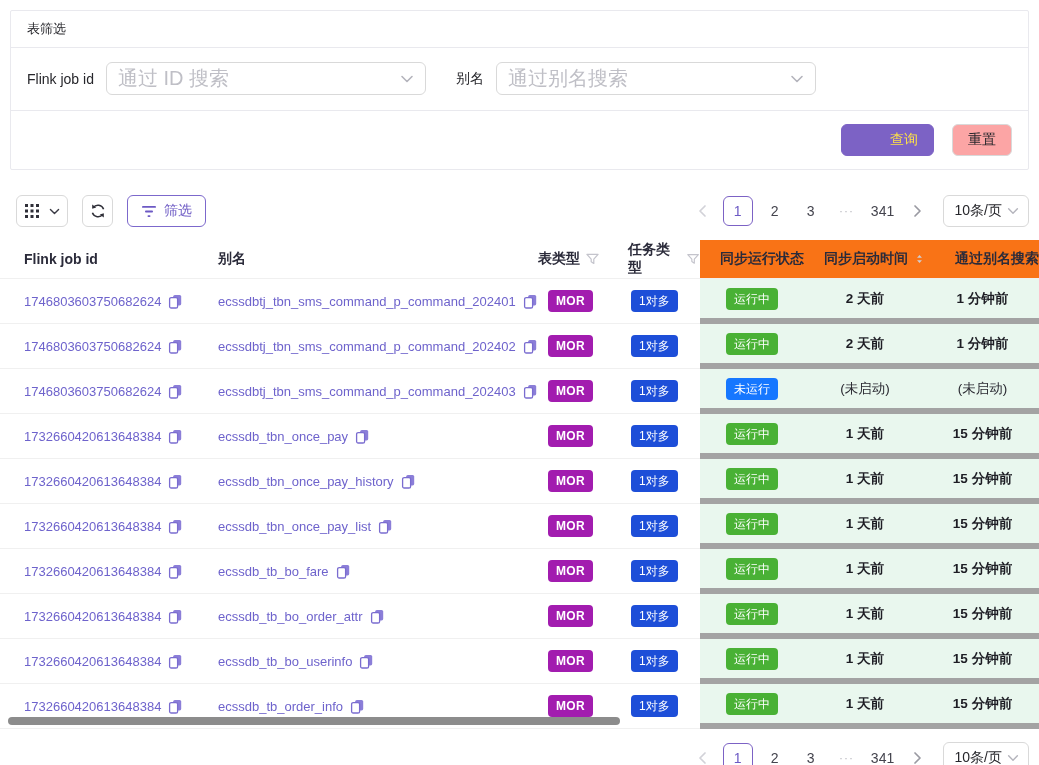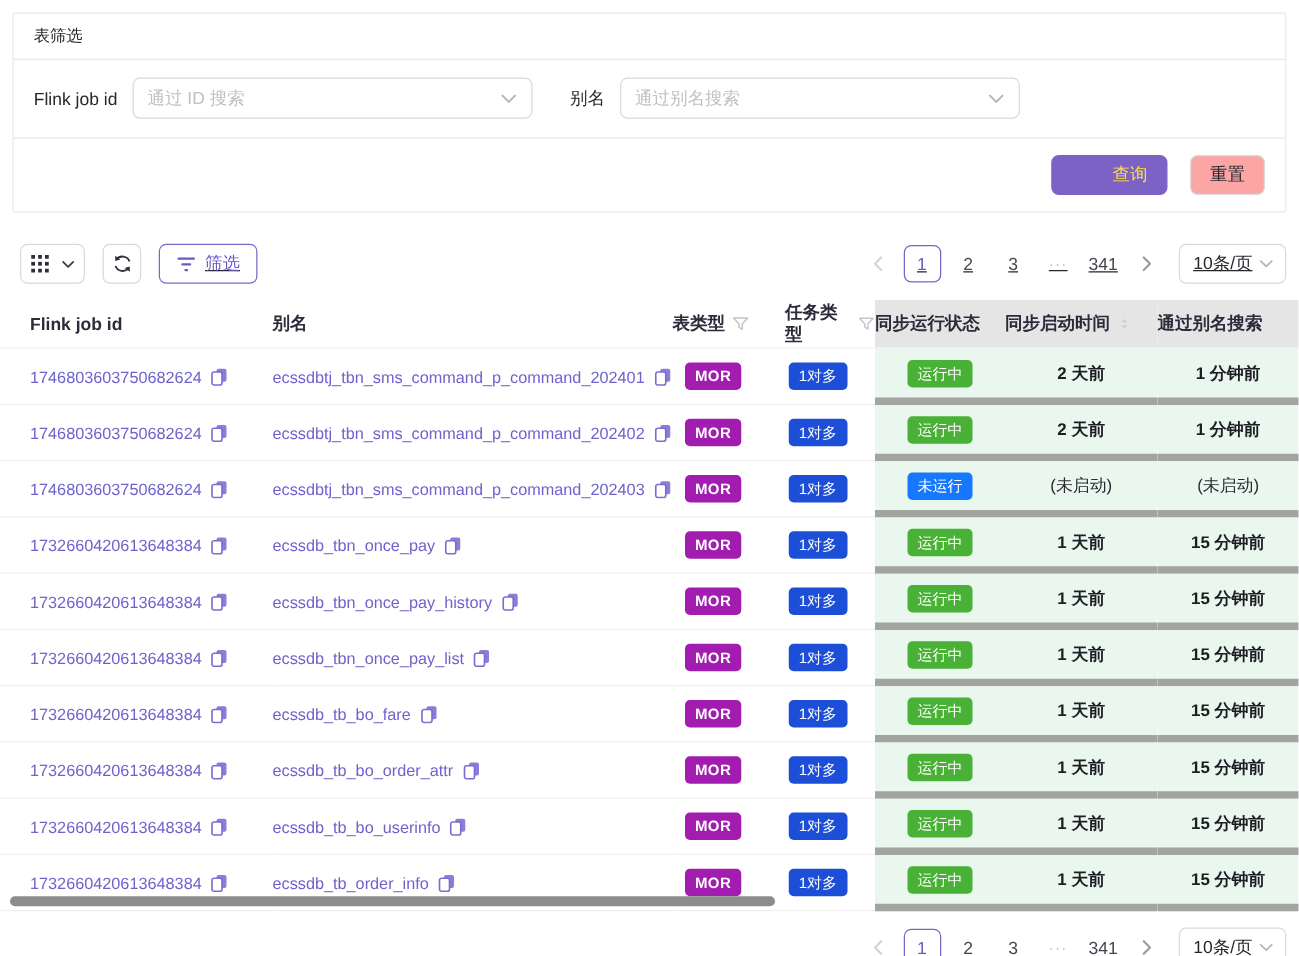--- a/index.html
+++ b/index.html
@@ -13,7 +13,7 @@
   .field-label { font-size:14px; color:#26262b; margin-right:12px; white-space:nowrap; }
   .select-box { position:relative; width:320px; height:33px; border:1px solid #d9d9d9; border-radius:6px; background:#fff;
                 display:flex; align-items:center; padding:0 28px 0 11px; cursor:pointer; }
-  .select-box .ph { font-size:14px; color:#bfbfc6; white-space:nowrap; overflow:hidden; }
+  .select-box .ph { font-size:20px; color:#bfbfc6; white-space:nowrap; overflow:hidden; }
   .select-box .chev { position:absolute; right:10px; top:50%; transform:translateY(-50%); }
   .alias-label { margin-left:30px; }
   .card-footer { border-top:1px solid #e9e9ee; padding:13px 16px; display:flex; justify-content:flex-end; gap:18px; }

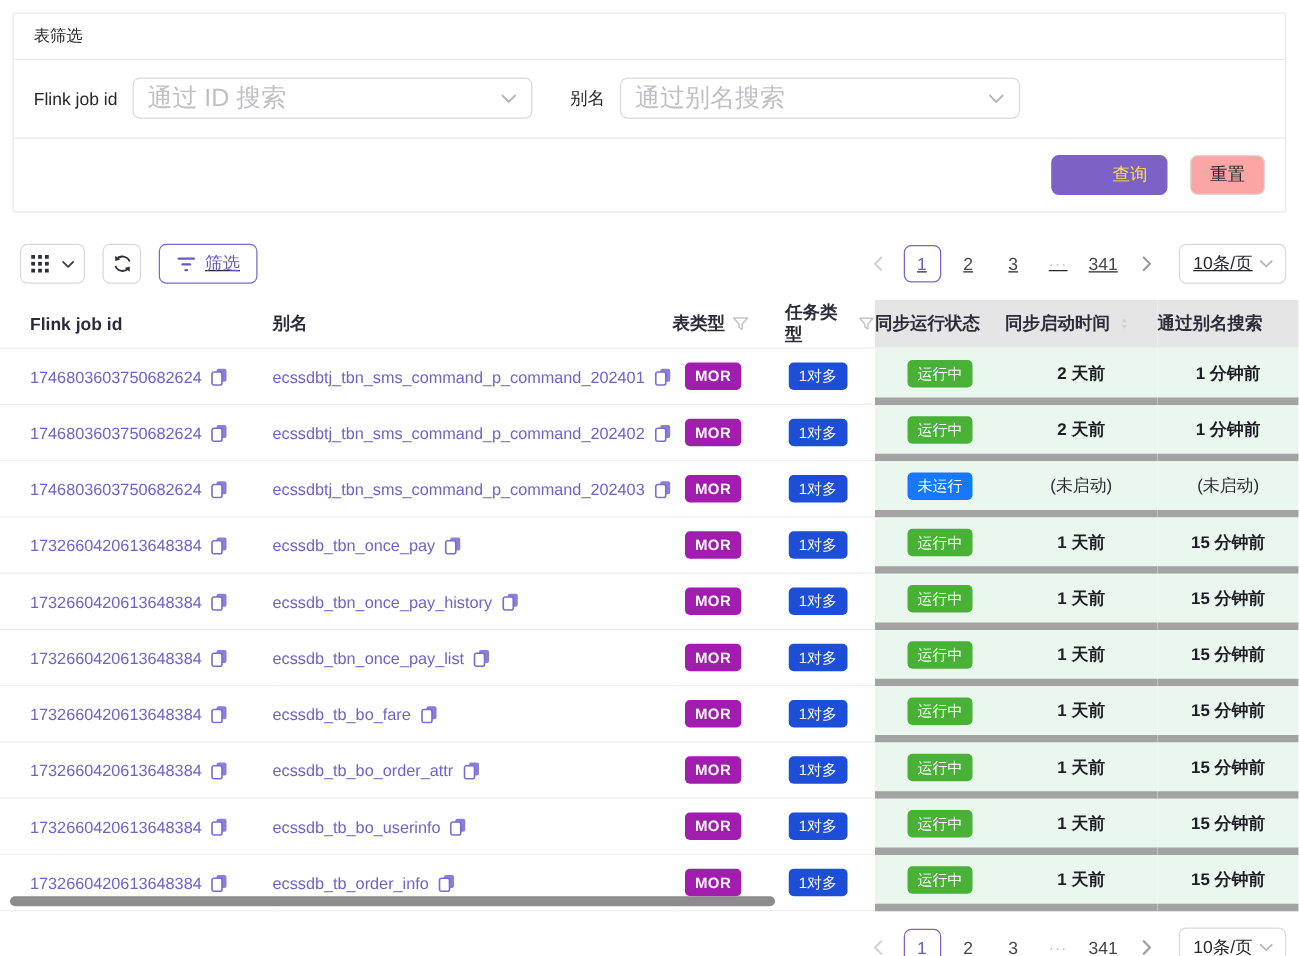--- a/index.html
+++ b/index.html
@@ -21,7 +21,7 @@
   .btn-primary { background:#7c62c5; border-color:#7c62c5; color:#fde047;padding-left:48px; }
 
   
-  .toolbar { margin:25px 10px 0; display:flex; align-items:center; justify-content:space-between;text-decoration:underline; }
+  .toolbar { margin:25px 10px 0; display:flex; align-items:center; justify-content:space-between; }
   .toolbar-left { display:flex; align-items:center; gap:14px; padding-left:6px; }
   .tool-btn { height:32px; border:1px solid #d9d9d9; border-radius:6px; background:#fff; display:flex; align-items:center; justify-content:center; gap:8px; cursor:pointer; }
   .grid-btn { width:52px; }

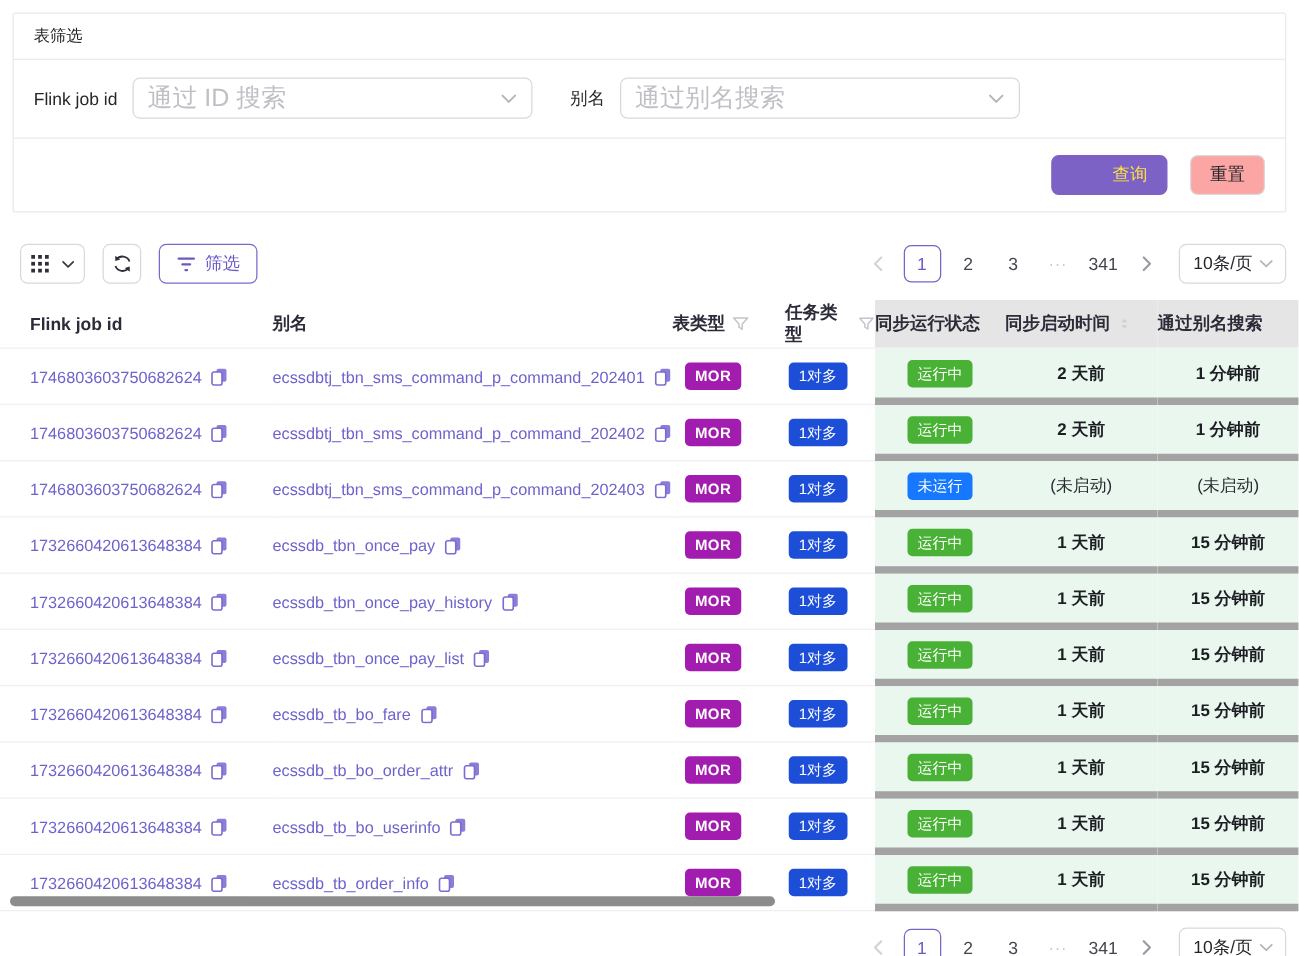--- a/index.html
+++ b/index.html
@@ -43,7 +43,7 @@
   .thead { height:39px; border-bottom:1px solid #f0f0f0; font-size:14px; font-weight:700; color:#2b2b3a; }
   .th { display:flex; align-items:center; gap:5px; height:100%; }
   .th-id { padding-left:24px; }
-  .th-green { background:#e5e5e5; justify-content:flex-start; }
+  .th-green { background:#f97316; justify-content:flex-end; }
   .trow { height:45px; }
   .td { height:100%; display:flex; align-items:center; font-size:13px; border-bottom:1px solid #f0f0f0; }
   .td-id { padding-left:24px; gap:7px; }

